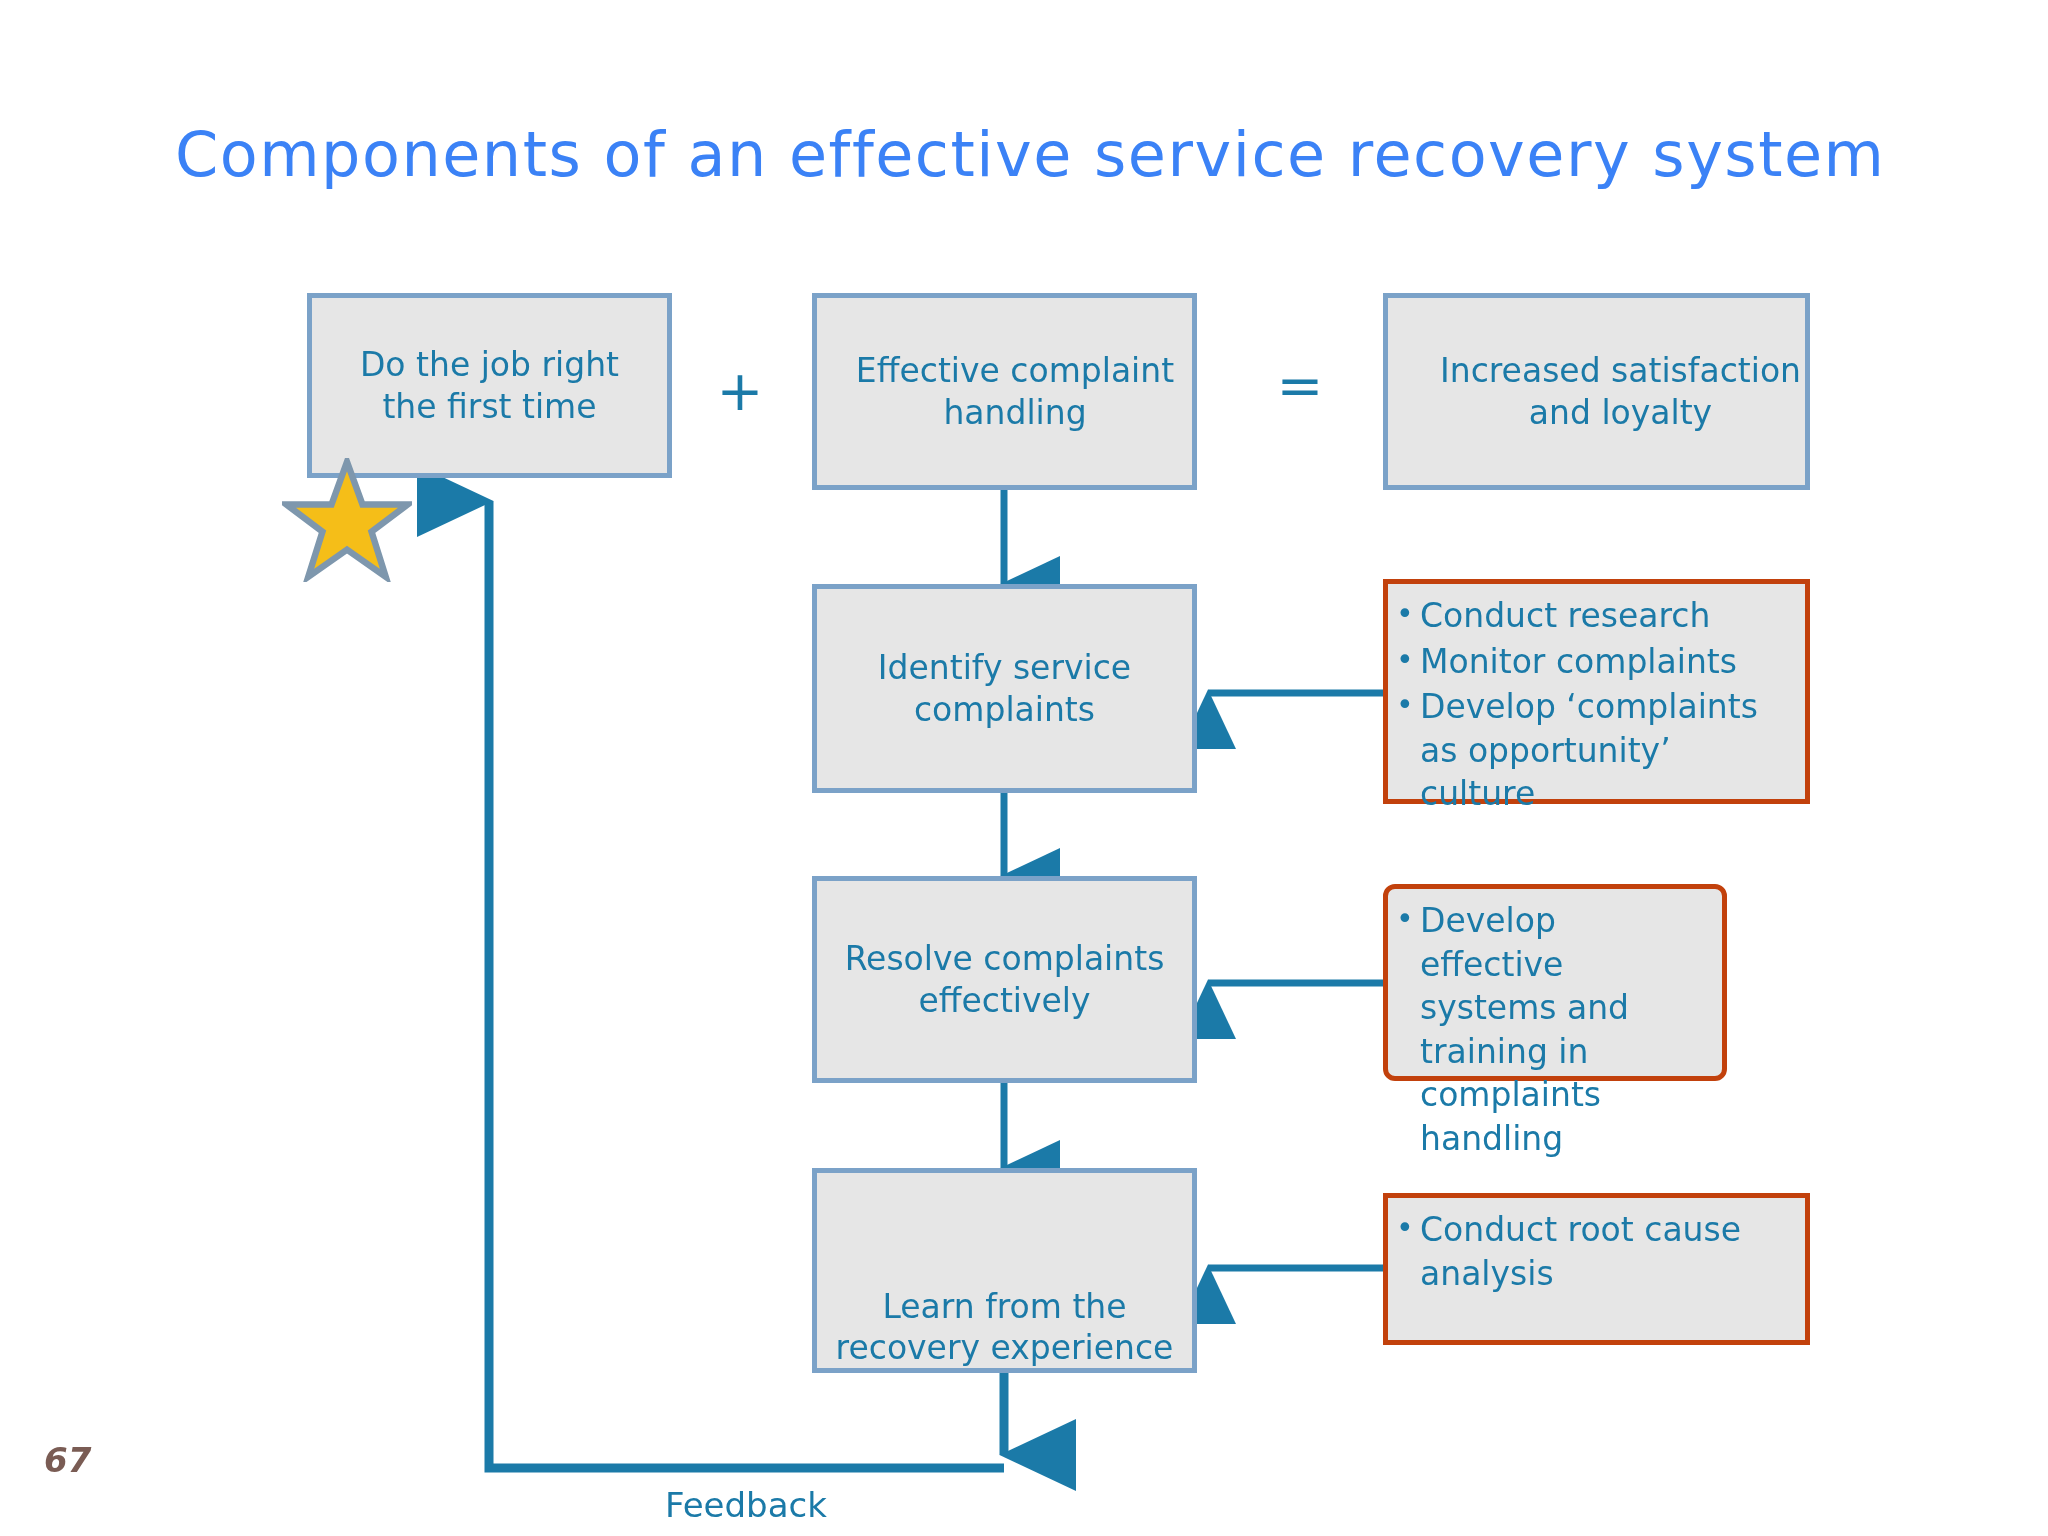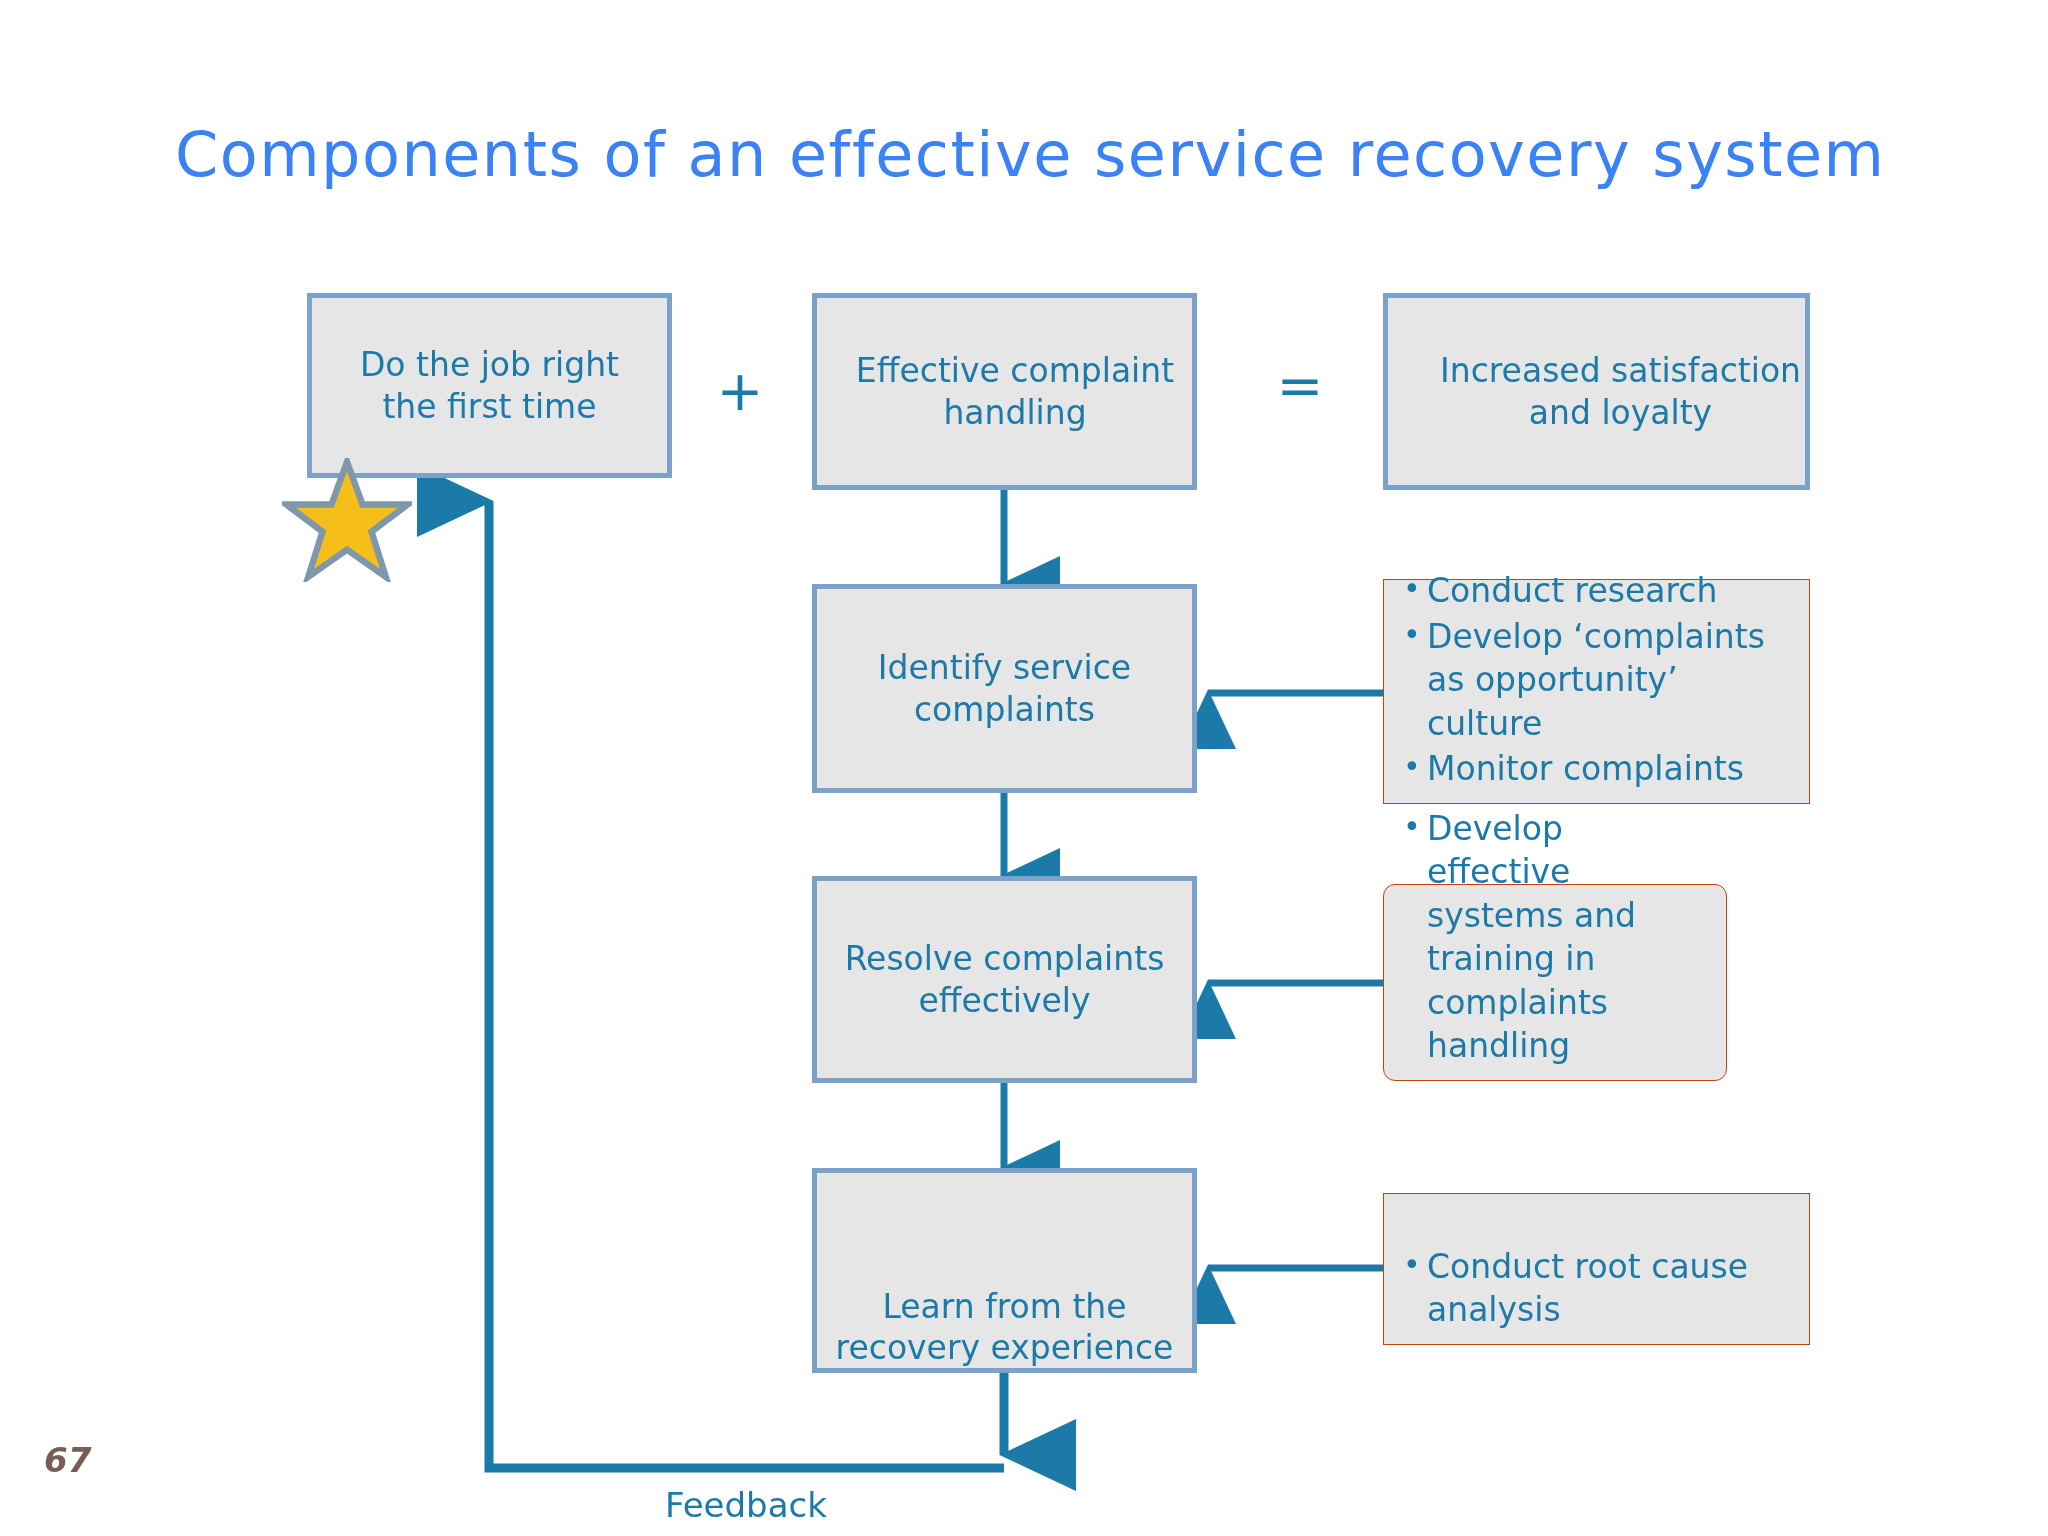--- a/index.html
+++ b/index.html
@@ -54,15 +54,15 @@
     position: absolute;
     box-sizing: border-box;
     background: #E6E6E6;
-    border: 1px solid #c2410c;
+    border: 5px solid #c2410c;
     color: #1B7AA8;
     font-family: "DejaVu Sans", sans-serif;
     font-size: 33px;
     line-height: 1.32;
     display: flex;
     flex-direction: column;
-    justify-content: flex-end;
-    padding: 10px 14px 10px 17px;
+    justify-content: flex-start;
+    padding: 10px 14px 10px 6px;
   }
   .bbox ul {
     margin: 0;

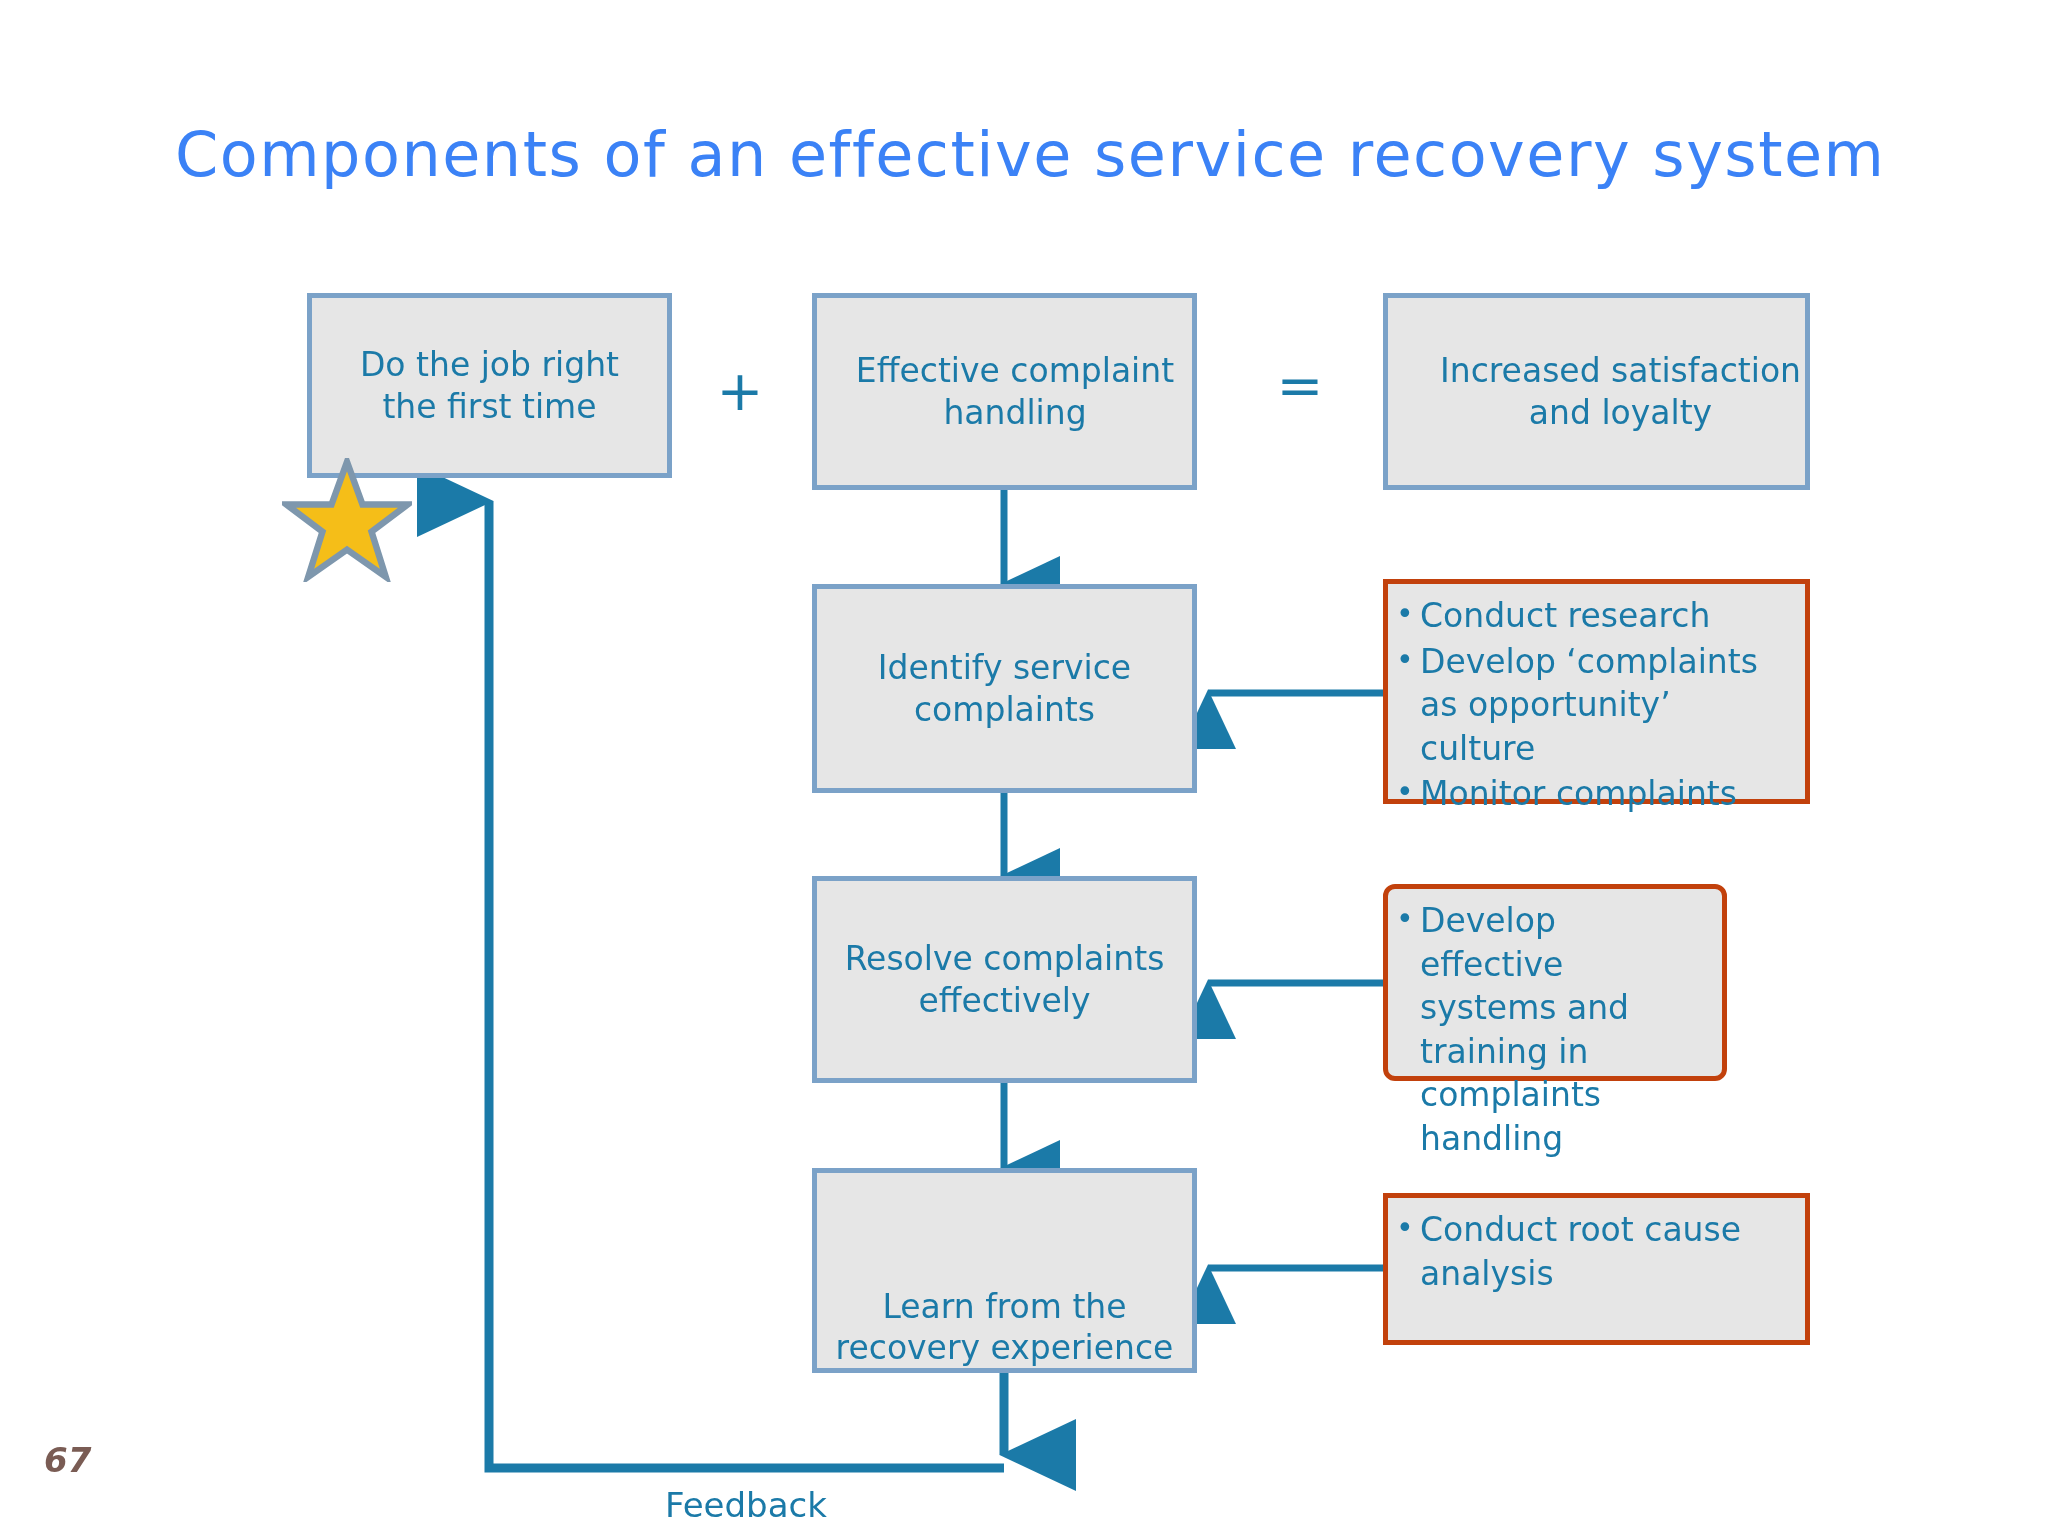--- a/index.html
+++ b/index.html
@@ -221,8 +221,8 @@
   <div class="bbox" id="notes-identify" style="left:1383px; top:579px; width:427px; height:225px;">
     <ul>
       <li>Conduct research</li>
+      <li>Monitor complaints</li>
       <li>Develop ‘complaints as opportunity’ culture</li>
-      <li>Monitor complaints</li>
     </ul>
   </div>
 

